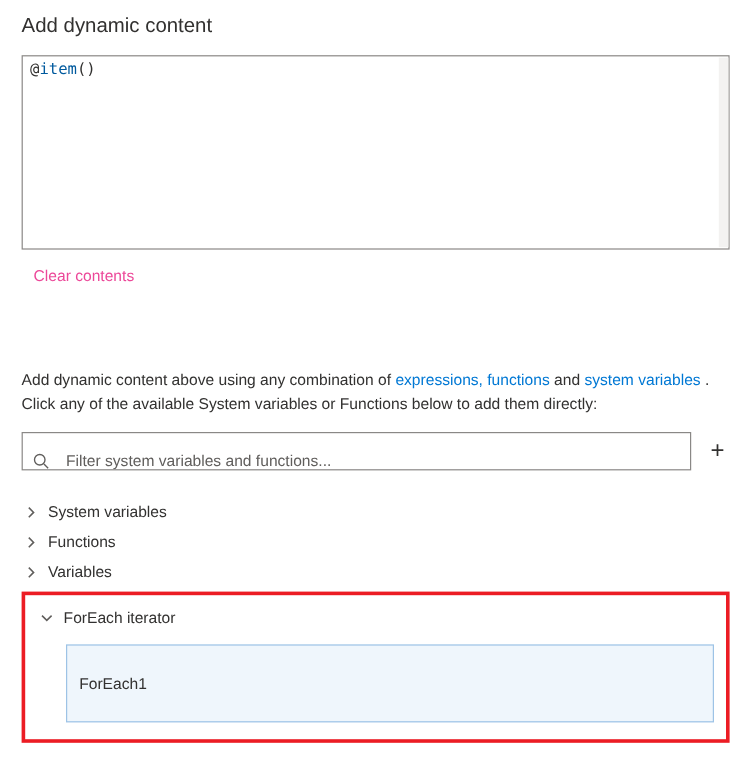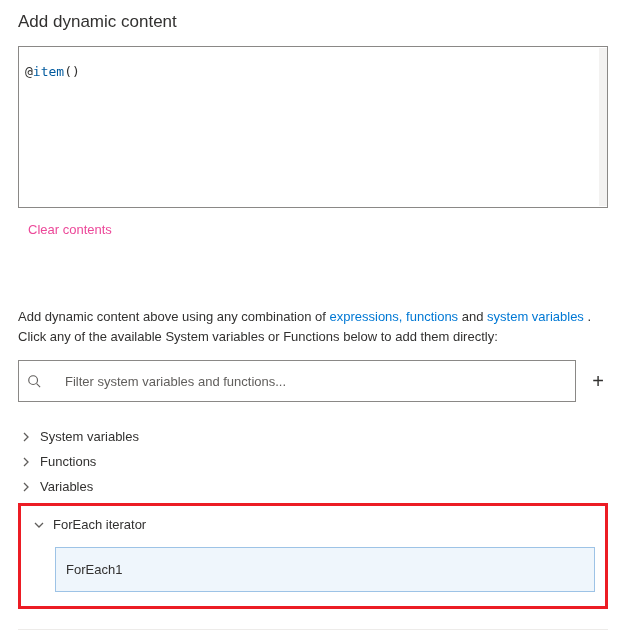--- a/index.html
+++ b/index.html
@@ -17,7 +17,7 @@
       height: 162px;
       border: 1px solid #8a8886;
       position: relative;
-      padding: 17px 6px;
+      padding: 4px 6px;
       font-family: Consolas, monospace;
       font-size: 13px;
     }

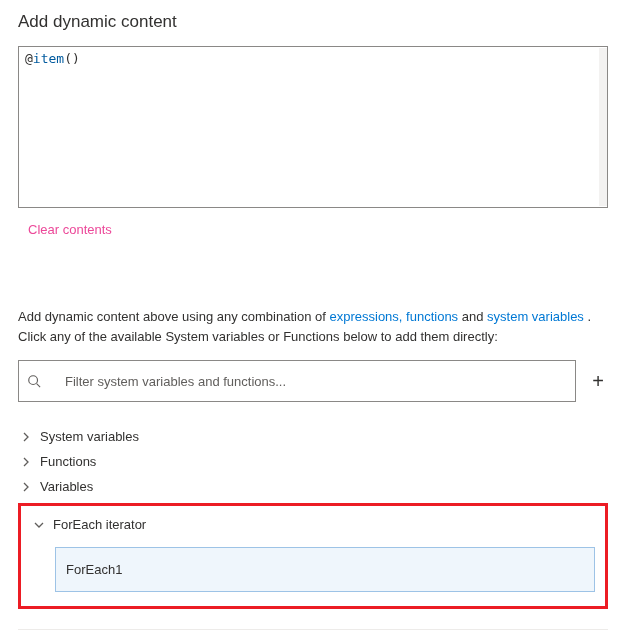--- a/index.html
+++ b/index.html
@@ -30,8 +30,8 @@
     .helper-text a { color: #0078d4; text-decoration: none; cursor: pointer; }
     .filter-row { display: flex; align-items: center; gap: 12px; margin-bottom: 22px; }
     .filter-input {
-      flex: 1; height: 42px; border: 1px solid #8a8886;
-      display: flex; align-items: center; padding: 0 8px; gap: 24px; color: #605e5c;
+      flex: 1; height: 32px; border: 1px solid #8a8886;
+      display: flex; align-items: flex-end; padding: 0 8px; gap: 14px; color: #605e5c;
     }
     .filter-input input { border: none; outline: none; flex: 1; font-size: 13px; font-family: inherit; color: #323130; background: transparent; }
     .filter-input input::placeholder { color: #605e5c; }

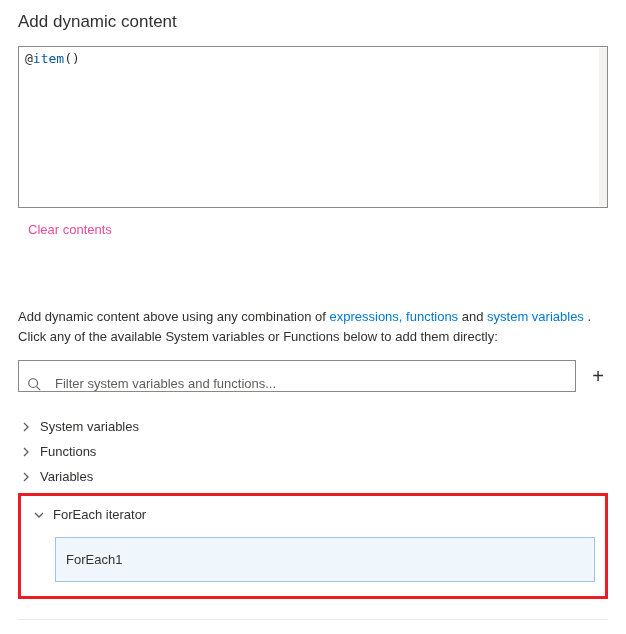--- a/index.html
+++ b/index.html
@@ -42,7 +42,7 @@
     .item-card {
       margin-left: 24px; margin-top: 10px;
       background: #eff6fc; border: 1px solid #9dc3e6;
-      padding: 14px 10px; cursor: pointer;
+      padding: 24px 10px; cursor: pointer;
     }
     .item-card .title { font-size: 13px; color: #323130; }
     .item-card .sub { font-size: 12px; color: #605e5c; margin-top: 1px; }

